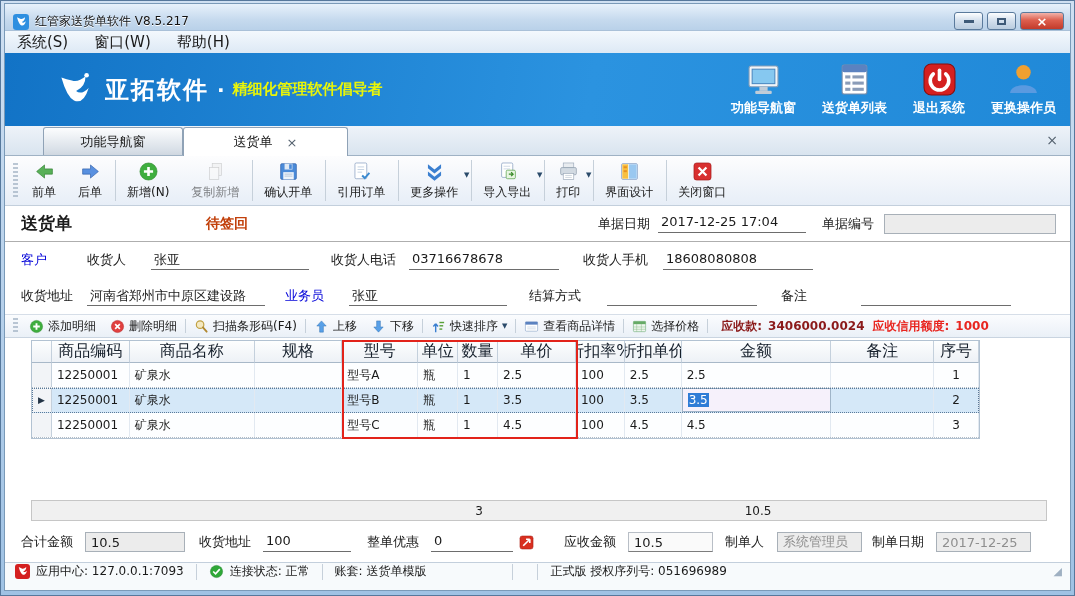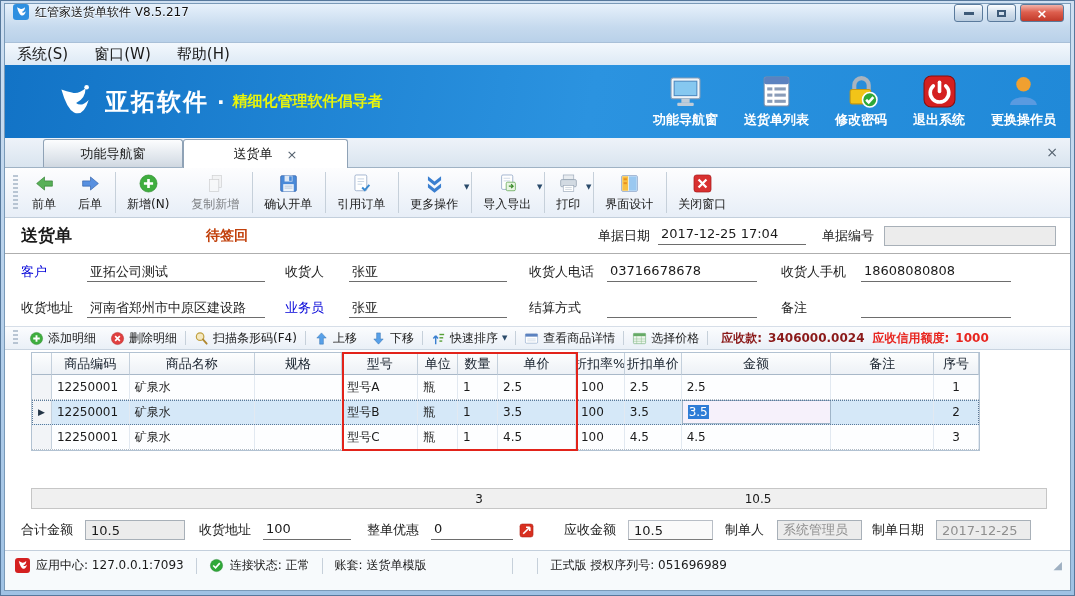--- a/index.html
+++ b/index.html
@@ -13,7 +13,7 @@
   .ic svg{width:100%;height:100%;display:block}
 
   
-  .titlebar{height:39px;display:flex;align-items:flex-start;padding:0 6px 0 8px;
+  .titlebar{height:27px;display:flex;align-items:flex-end;padding:0 6px 0 8px;
             background:linear-gradient(#e7f1fb,#c6daee 60%,#b9d1e9);border-bottom:1px solid #a9c0d8}
   .app-ic{width:16px;height:16px;margin-right:6px}
   .title-text{font-size:12px;color:#111;text-shadow:0 1px 0 #fff}

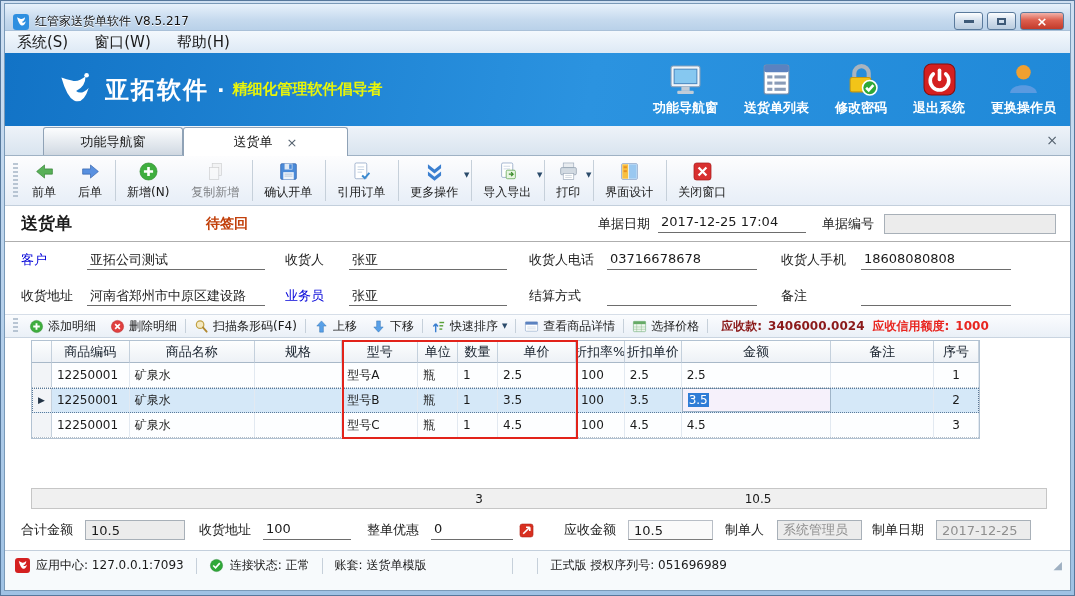--- a/index.html
+++ b/index.html
@@ -214,17 +214,6 @@
               </svg>
             </span>
             <span class="bact-label">送货单列表</span>
-          </div>
-          <div class="bact">
-            <span class="ic">
-              <svg viewBox="0 0 32 32">
-                <path d="M9 15v-5a7 7 0 0 1 14 0v5" fill="none" stroke="#aab4be" stroke-width="4"></path>
-                <rect x="5" y="14" width="20" height="14" rx="2" fill="#f2c418" stroke="#c89810"></rect>
-                <circle cx="24" cy="24" r="7" fill="#2fa838" stroke="#fff" stroke-width="1.5"></circle>
-                <path d="M20.5 24l2.5 2.5 4.5-5" stroke="#fff" stroke-width="2.5" fill="none"></path>
-              </svg>
-            </span>
-            <span class="bact-label">修改密码</span>
           </div>
           <div class="bact">
             <span class="ic">

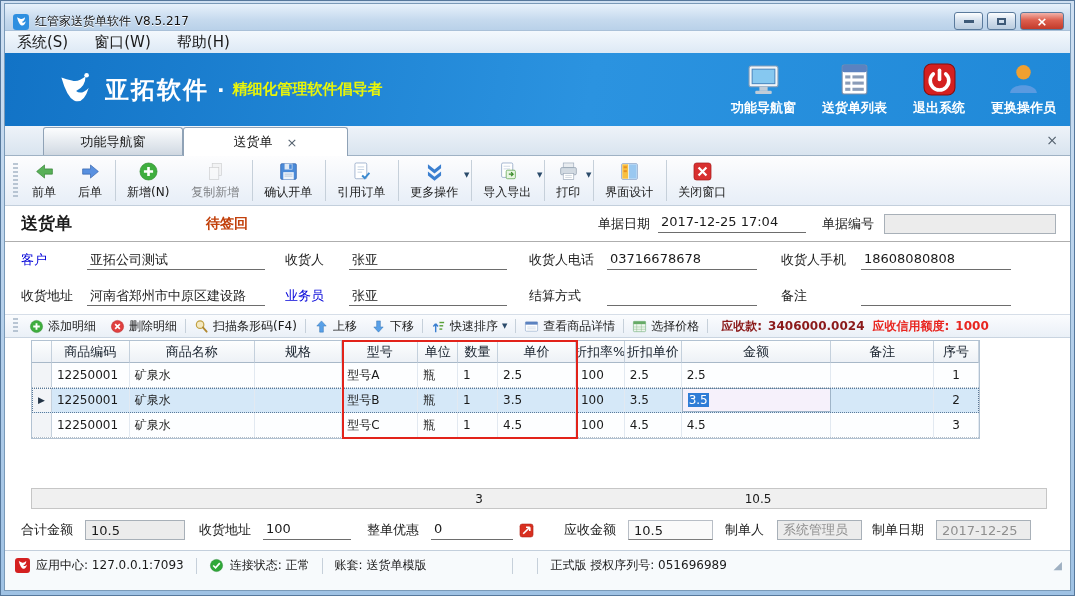--- a/index.html
+++ b/index.html
@@ -388,7 +388,6 @@
 
   <div class="frow">
     <span class="flabel lab1 lblue">客户</span>
-    <span class="uval v1">亚拓公司测试</span>
     <span class="flabel lab2">收货人</span>
     <span class="uval v2">张亚</span>
     <span class="flabel lab3">收货人电话</span>

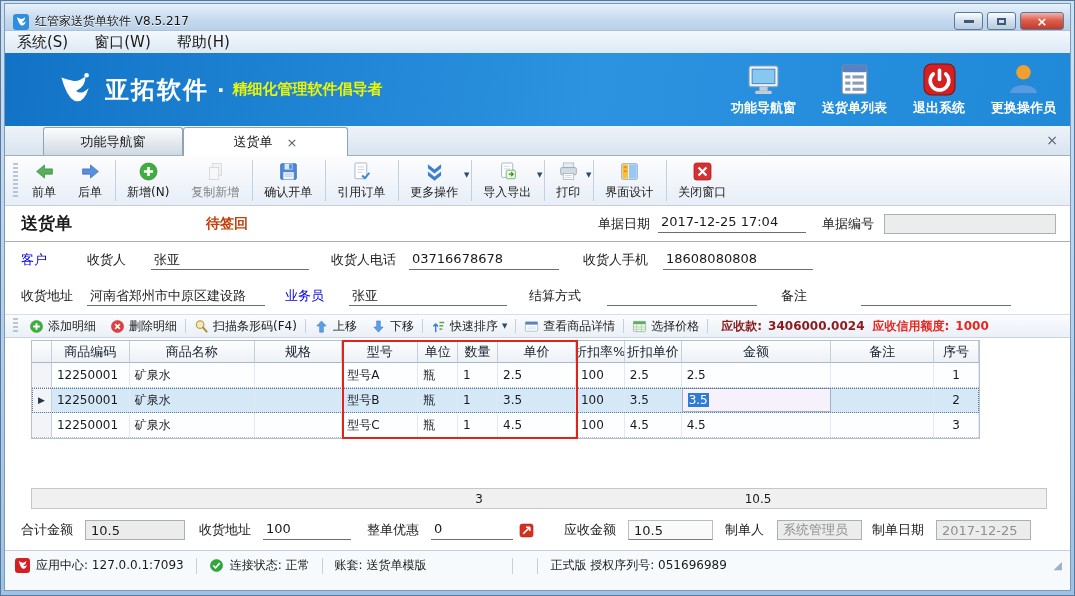--- a/index.html
+++ b/index.html
@@ -103,7 +103,7 @@
   .tablearea{flex:1;position:relative;background:#fff;padding:2px 0 0 26px}
   #grid{position:relative;width:949px;border:1px solid #b2c2d2;background:#fff}
   .ghead{display:flex;height:22px}
-  .hcell{display:flex;align-items:center;justify-content:center;font-size:13px;color:#16202c;
+  .hcell{display:flex;align-items:center;justify-content:center;font-size:16px;color:#16202c;
          background:linear-gradient(#fdfefe,#edf1f6);border-right:1px solid #c4d0dc;border-bottom:1px solid #a8b8c8;
          overflow:hidden;white-space:nowrap;cursor:pointer}
   .grow{display:flex;height:25px;border-bottom:1px dotted #b2bcc6;background:#fdfeff}

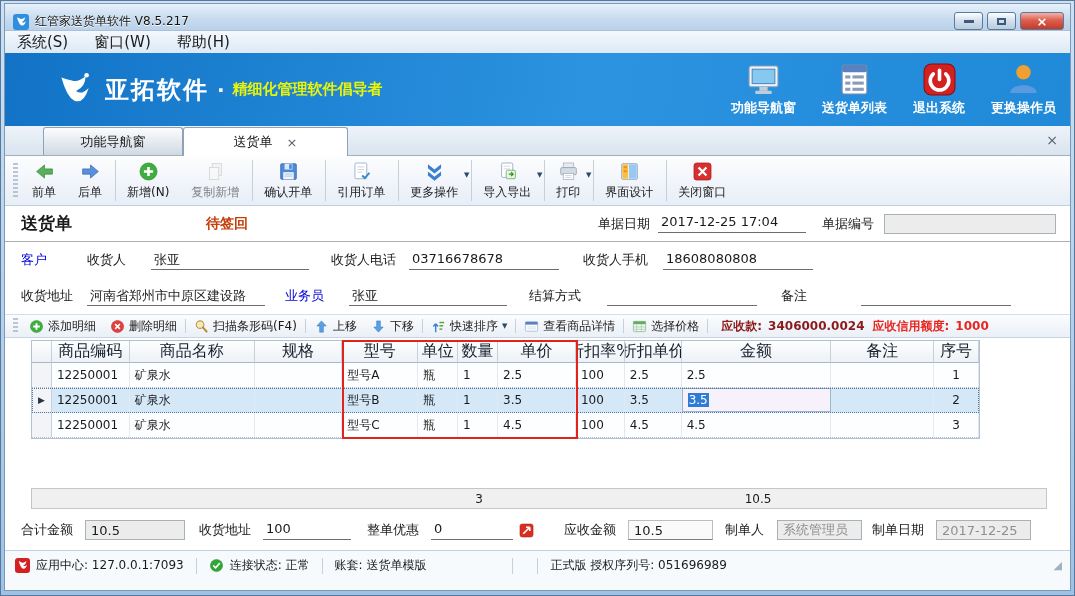--- a/index.html
+++ b/index.html
@@ -136,7 +136,7 @@
   .box-date{width:95px;margin-right:0}
 
   
-  .statusbar{height:40px;background:#f7fafc;border-top:1px solid #c3cfdc;display:flex;align-items:center;
+  .statusbar{height:28px;background:#f7fafc;border-top:1px solid #c3cfdc;display:flex;align-items:center;
              padding:0 8px 10px 10px;font-size:12px}
   .status-ic{width:15px;height:15px;margin-right:6px}
   .ssep{width:1px;height:16px;background:#c6d0da;margin:0 12px}

